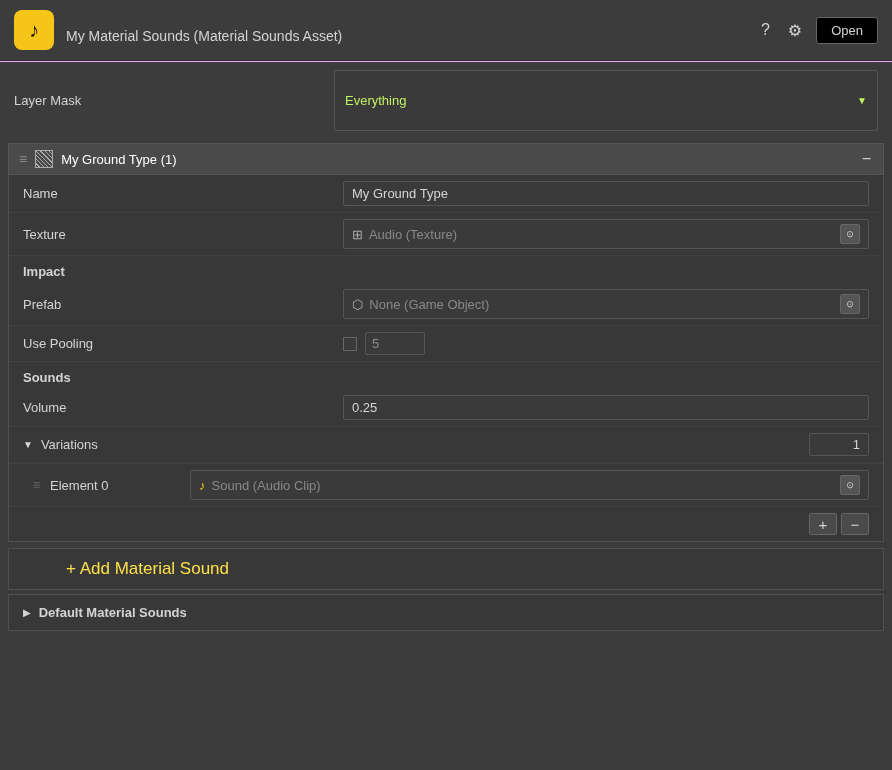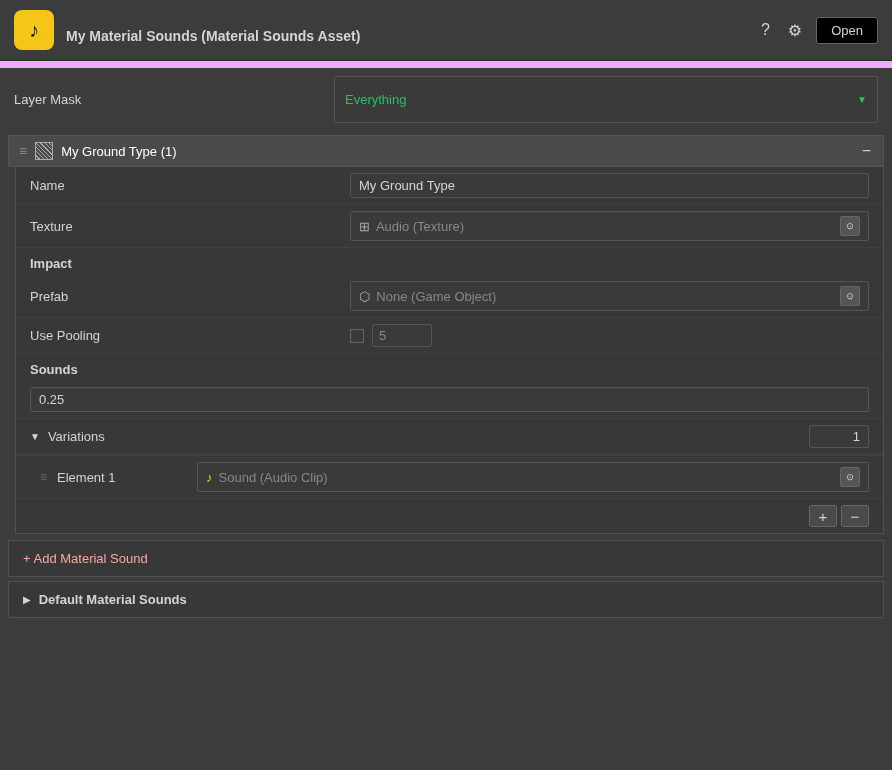--- a/index.html
+++ b/index.html
@@ -45,7 +45,7 @@
     .title-text {
       color: #d4d4d4;
       font-size: 14px;
-      font-weight: 700;
+      font-weight: 400;
       margin-top: 12px;
     }
     .title-right {

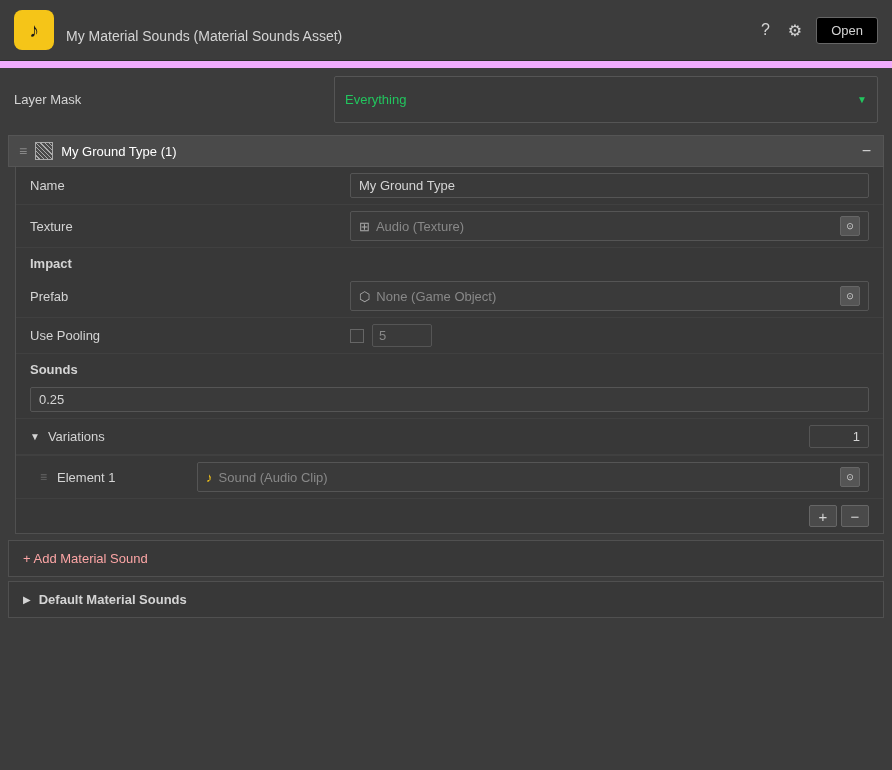--- a/index.html
+++ b/index.html
@@ -77,7 +77,7 @@
       align-items: center;
       padding: 8px 14px;
       background: #3c3c3c;
-      border-top: 7px solid #f0abfc;
+      border-top: 1px solid #f0abfc;
     }
     .layer-mask-label {
       flex: 0 0 320px;

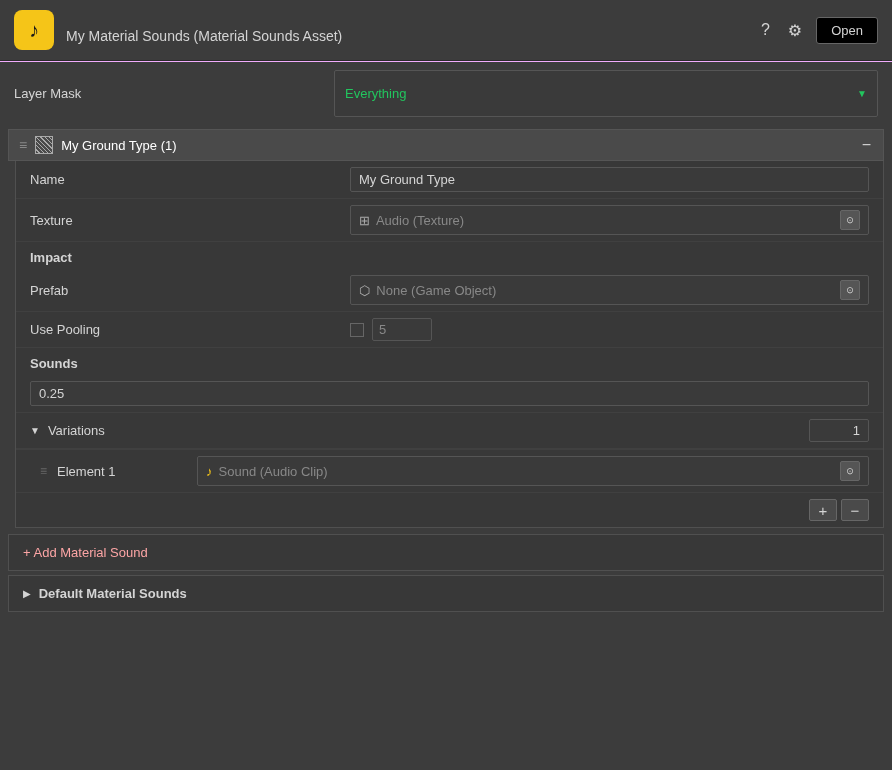--- a/index.html
+++ b/index.html
@@ -88,8 +88,8 @@
       flex: 1;
       background: #3a3a3a;
       border: 1px solid #555;
-      color: #22c55e;
-      padding: 15px 10px;
+      color: #bef264;
+      padding: 22px 10px;
       cursor: pointer;
       display: flex;
       align-items: center;

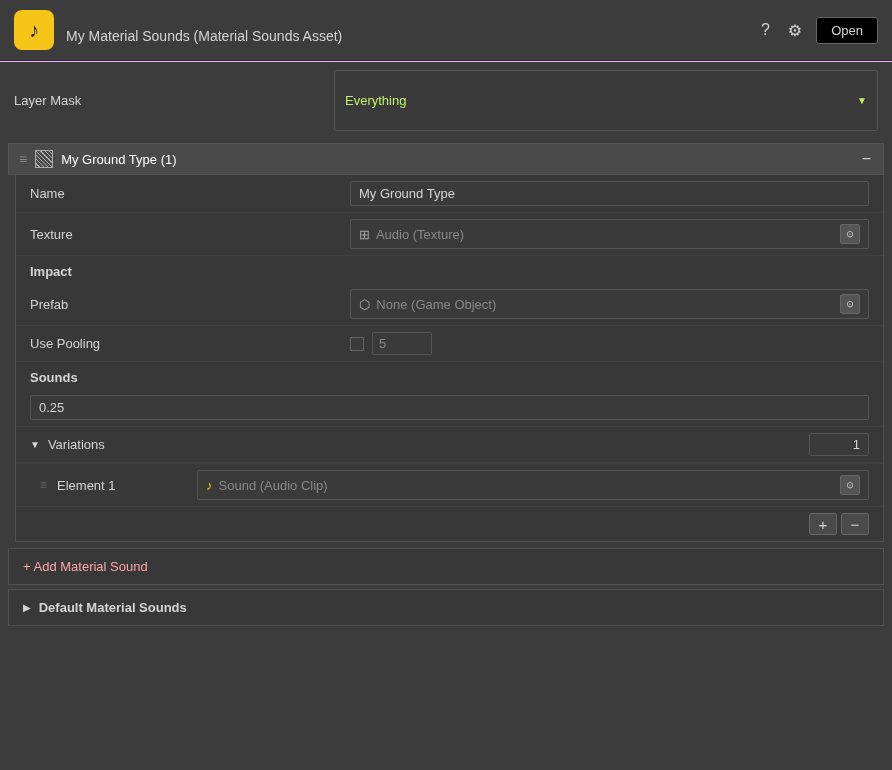--- a/index.html
+++ b/index.html
@@ -151,7 +151,6 @@
       border: 1px solid #505050;
       border-top: none;
       padding: 0;
-      margin-left: 7px;
     }
     .field-row {
       display: flex;

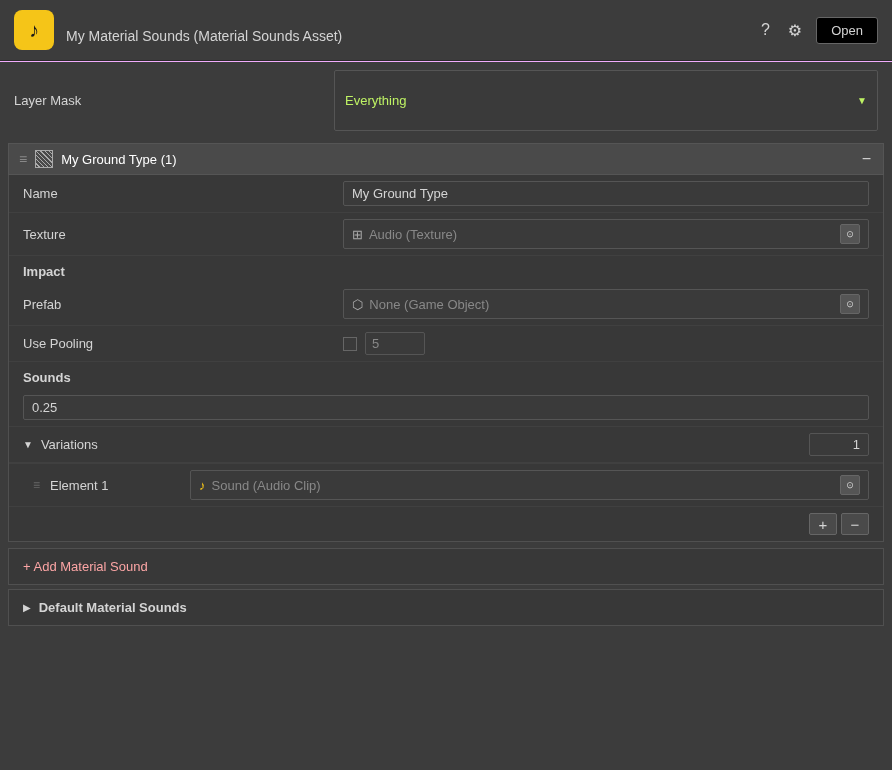--- a/index.html
+++ b/index.html
@@ -458,6 +458,7 @@
       </div>
 
       <div class="field-row">
+        <span class="field-label">Volume</span>
         <input class="field-input" type="text" value="0.25" style="">
       </div>
 

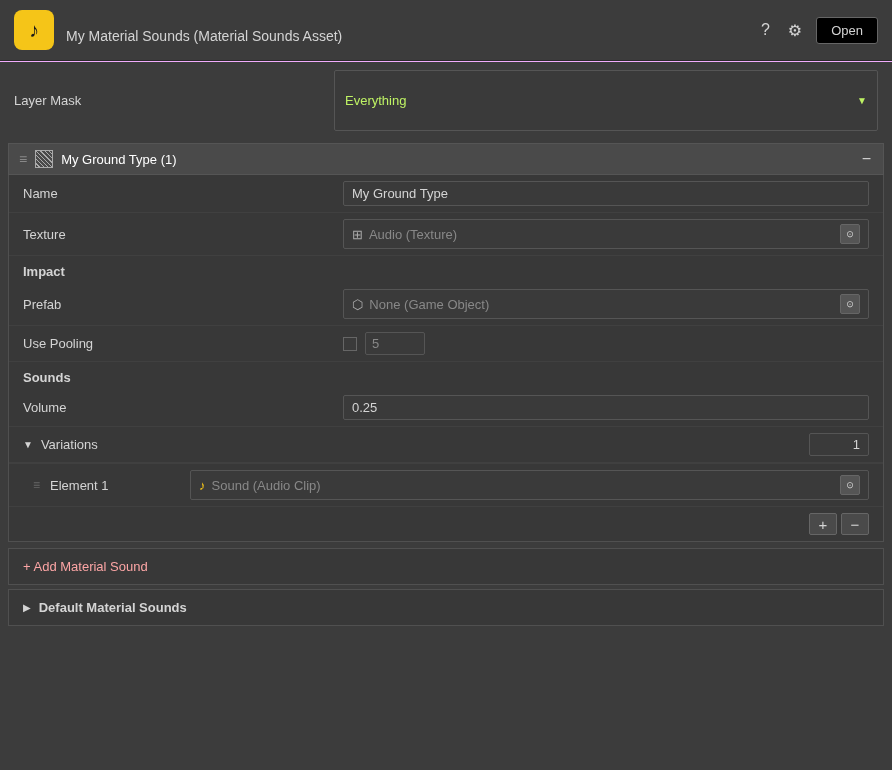--- a/index.html
+++ b/index.html
@@ -470,7 +470,7 @@
 
       <div class="element-row">
         <span class="element-drag">≡</span>
-        <span class="element-label">Element 1</span>
+        <span class="element-label">Element 0</span>
         <div class="audio-field">
           <span class="audio-icon">♪</span>
           <span class="audio-text">Sound (Audio Clip)</span>

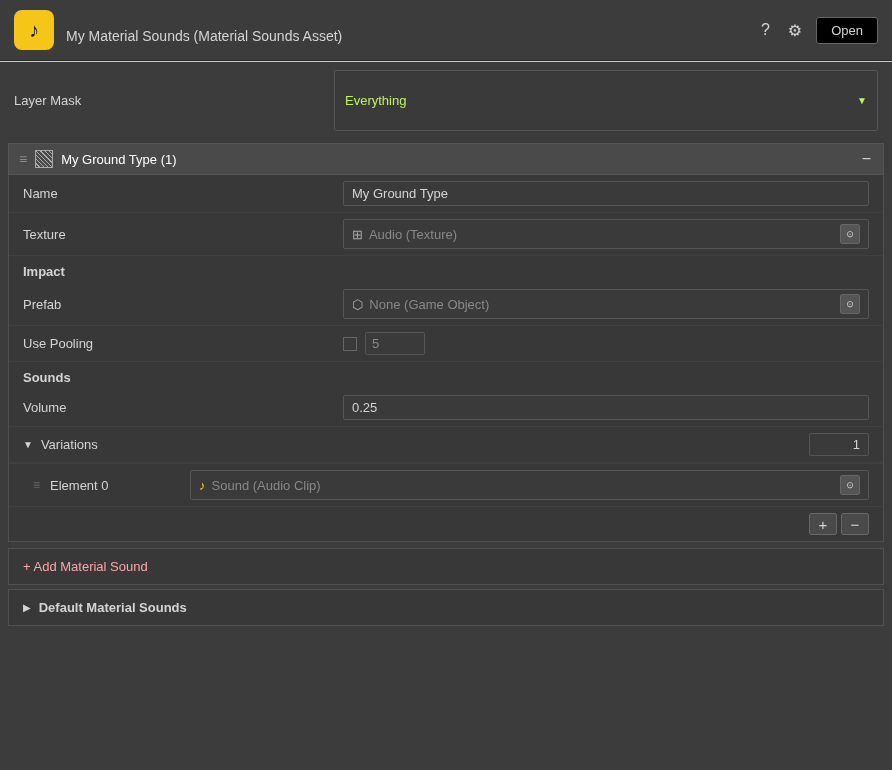--- a/index.html
+++ b/index.html
@@ -346,8 +346,9 @@
       cursor: pointer;
     }
     .add-label {
-      color: #fca5a5;
-      font-size: 13px;
+      color: #fde047;
+      font-size: 17px;
+      margin-left: 43px;
     }
 
     

